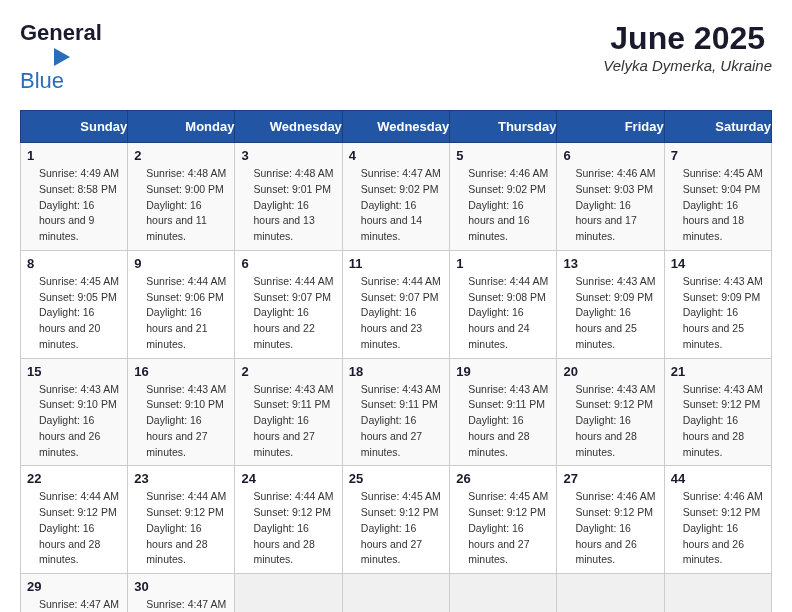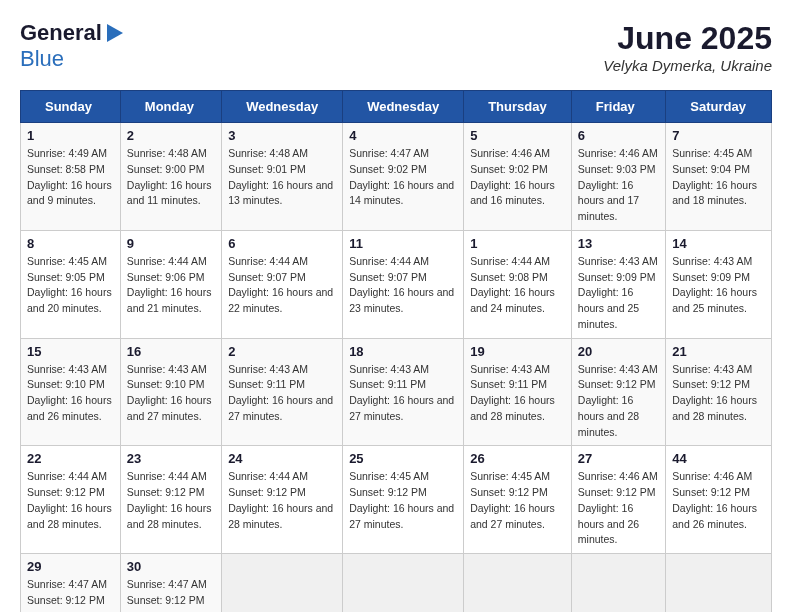--- a/index.html
+++ b/index.html
@@ -90,7 +90,7 @@
 <div class="header">
   <div class="logo-wrapper">
     <div>
-      <div style="display:flex;align-items:center;">
+      <div style="display:flex;align-items:center;flex-direction:column;">
         <span class="logo-text-general">General</span>
 
         <svg width="22" height="22" viewBox="0 0 22 22" style="margin:0 1px;">

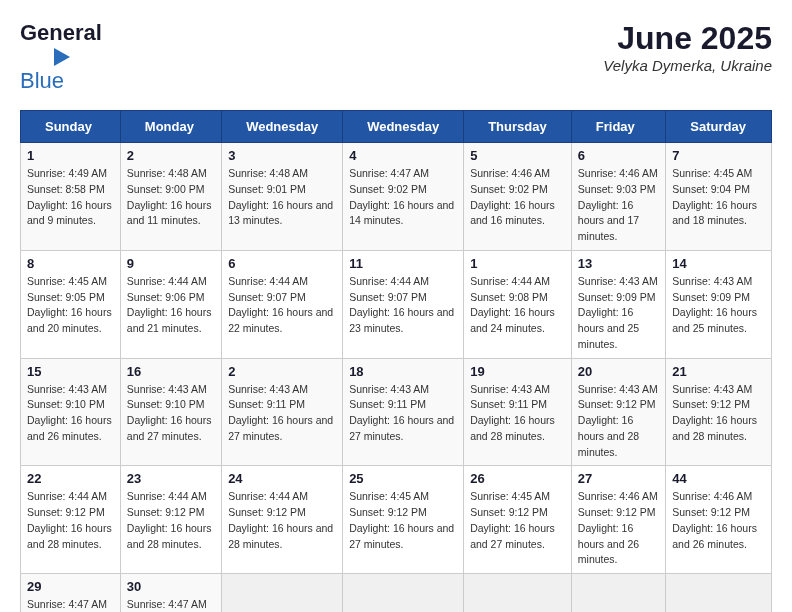--- a/index.html
+++ b/index.html
@@ -23,6 +23,7 @@
       font-size: 32px;
       font-weight: bold;
       color: #1a1a2e;
+      text-align: center;
     }
     .location {
       font-size: 15px;

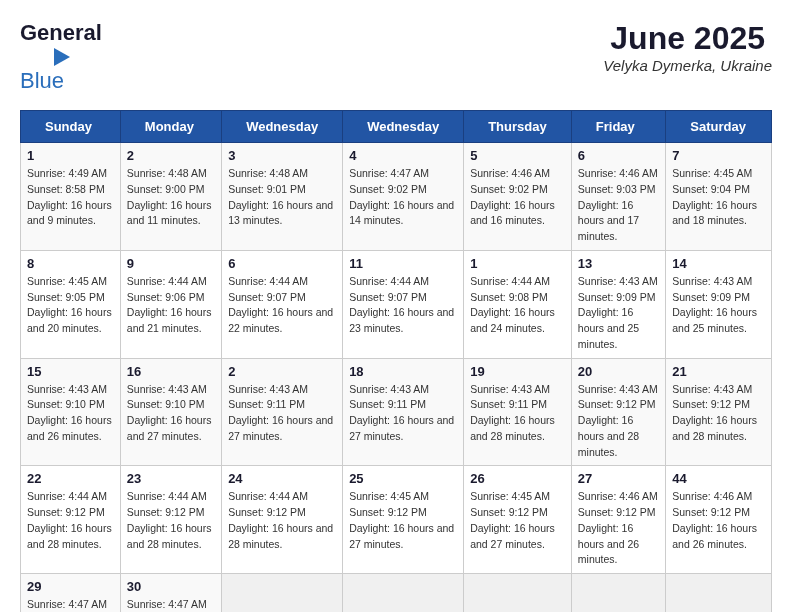--- a/index.html
+++ b/index.html
@@ -38,11 +38,11 @@
     .calendar thead tr th {
       background-color: #2255a4;
       color: #fff;
-      padding: 8px 24px;
+      padding: 8px 0;
       font-size: 13px;
       font-weight: bold;
       border: 1px solid #1a3f80;
-      text-align: left;
+      text-align: right;
     }
     .calendar tbody tr td {
       border: 1px solid #ccc;

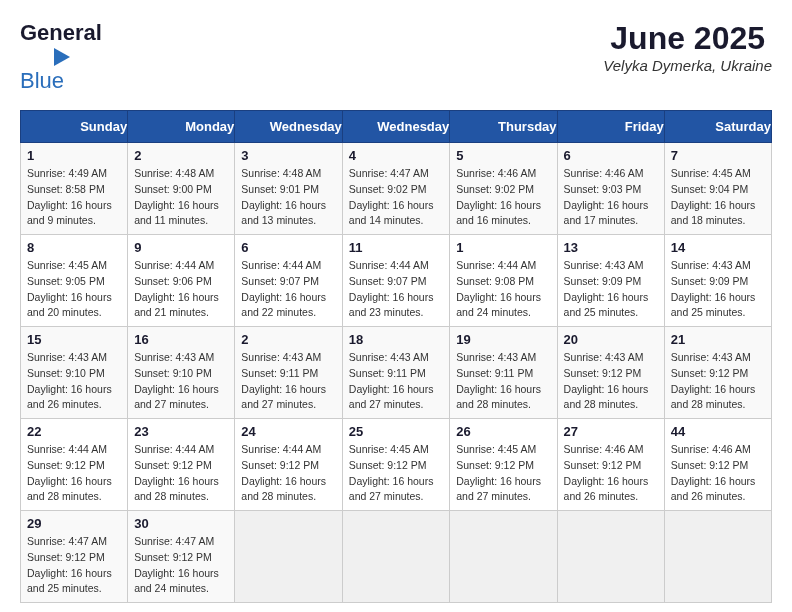--- a/index.html
+++ b/index.html
@@ -69,6 +69,7 @@
       color: #333;
       line-height: 1.5;
       font-size: 10.5px;
+      margin-left: 12px;
     }
     .logo-wrapper {
       display: flex;

